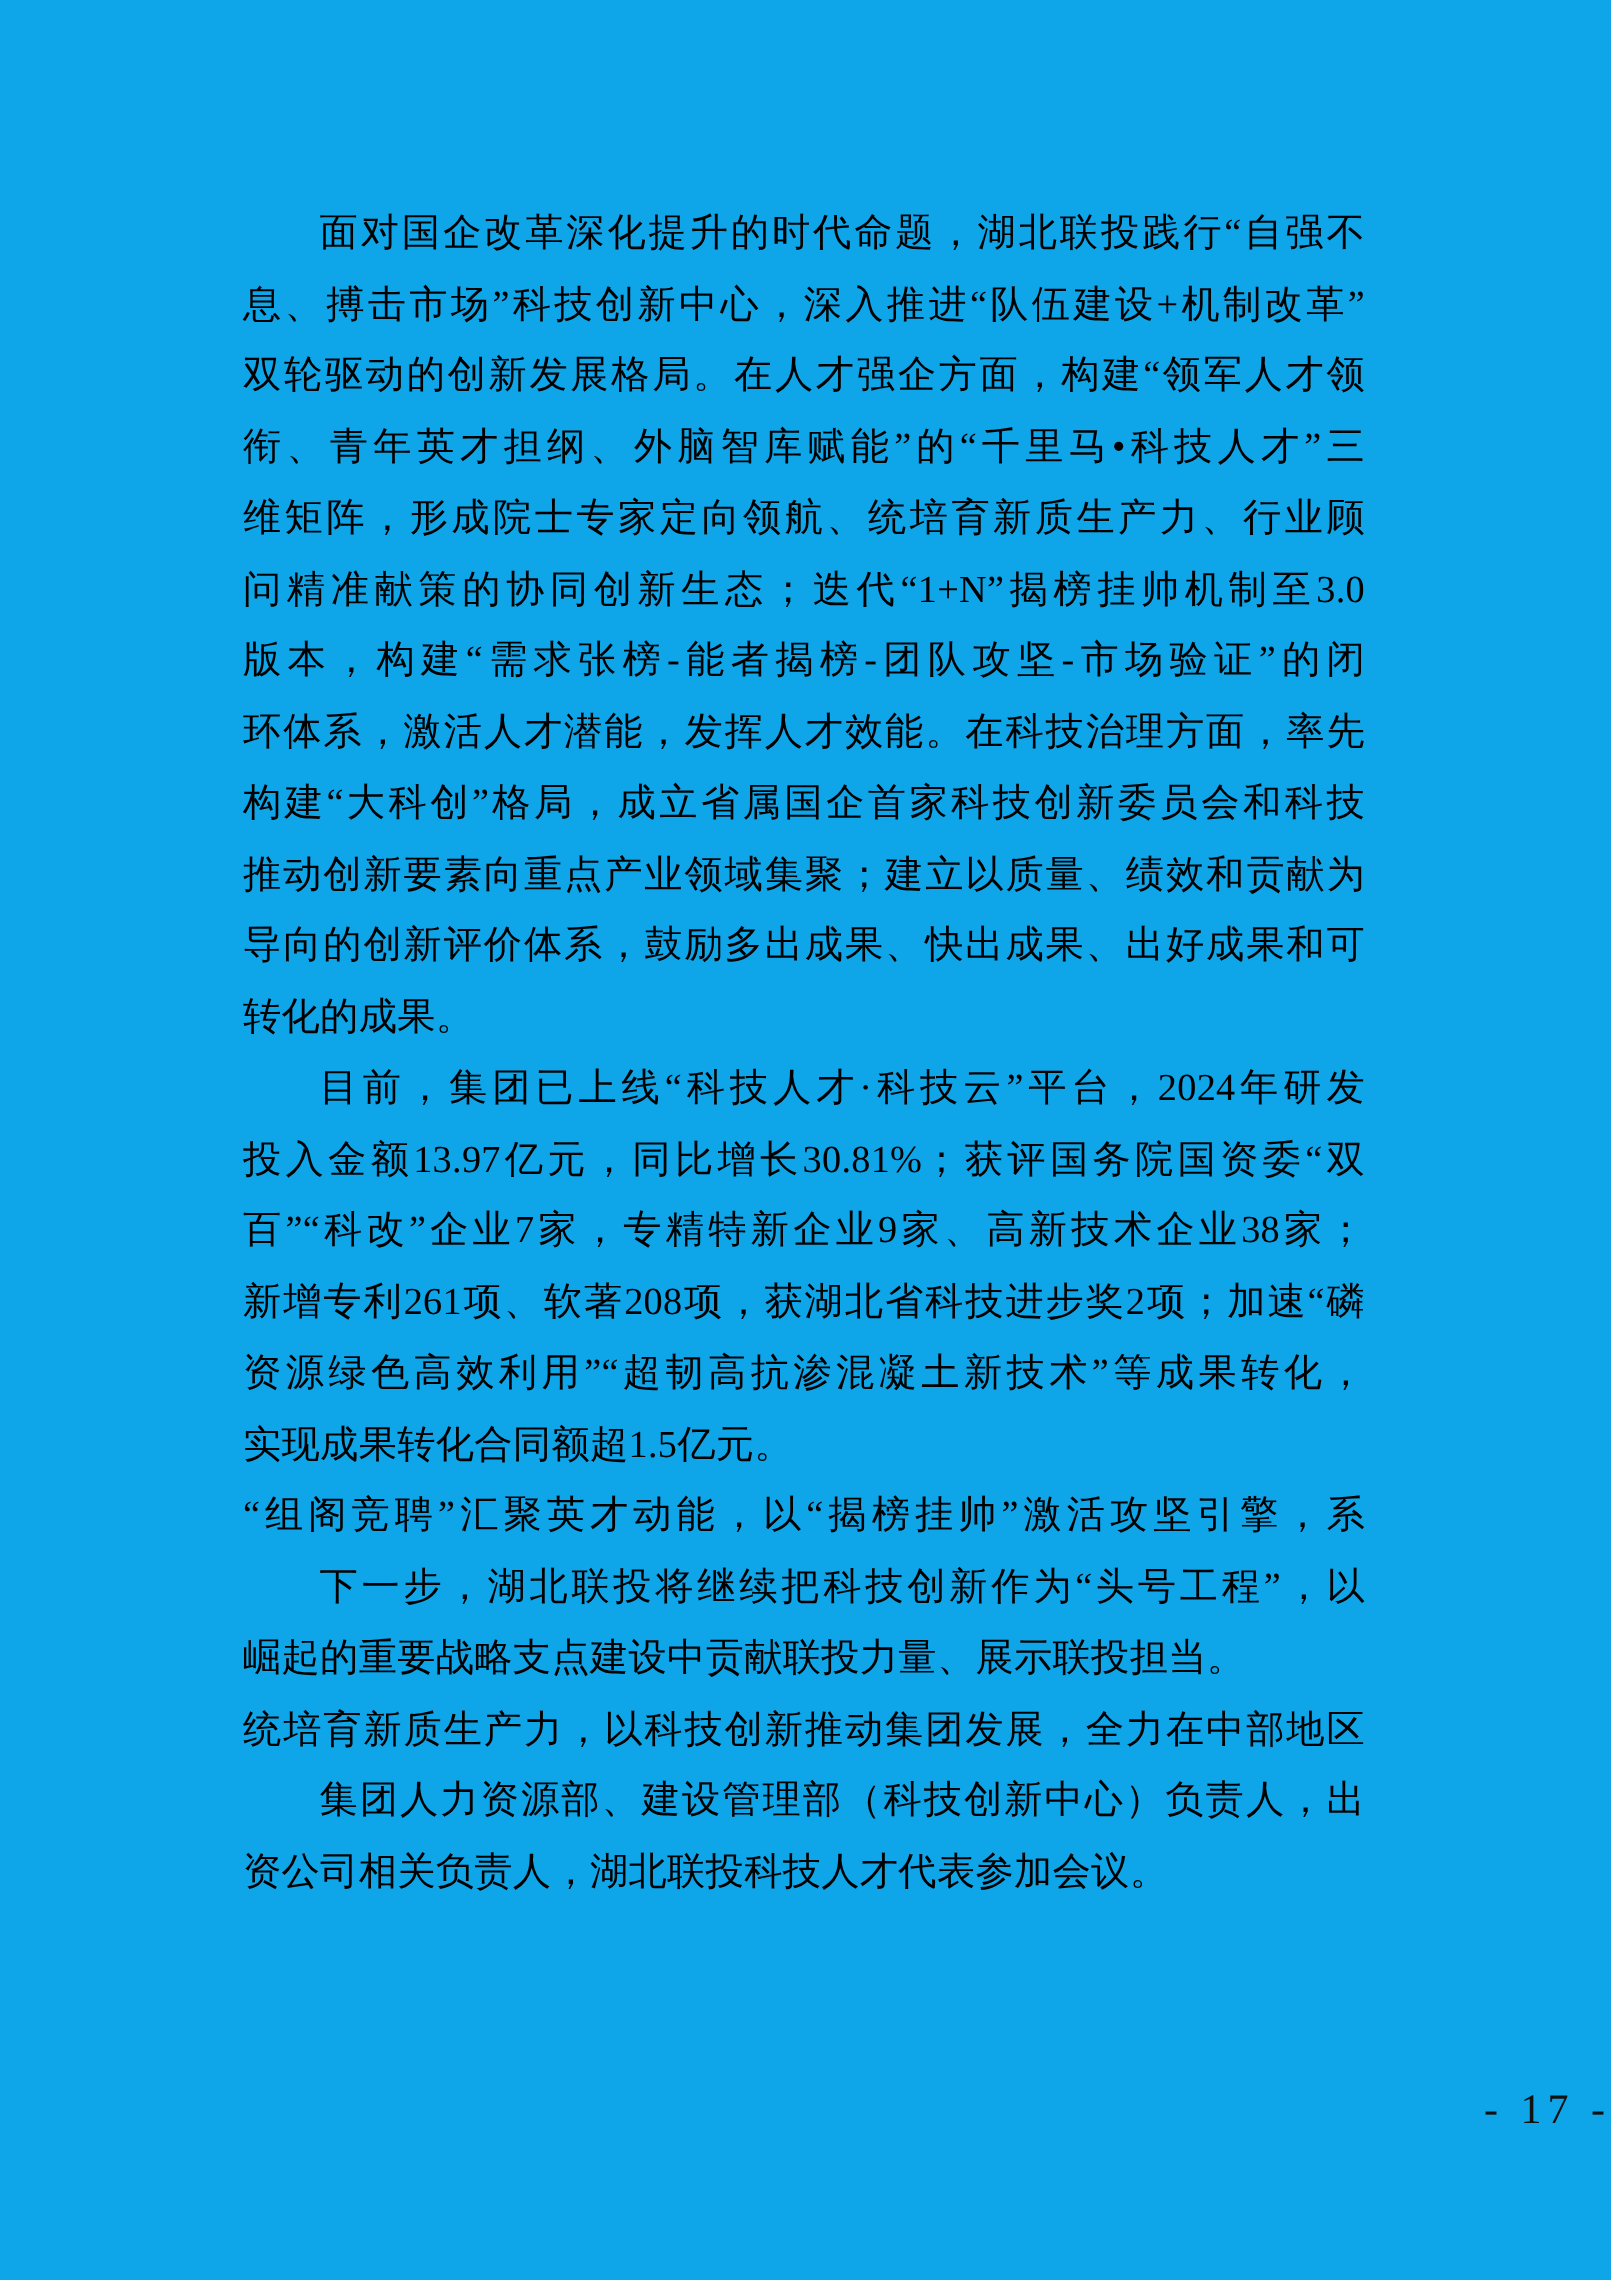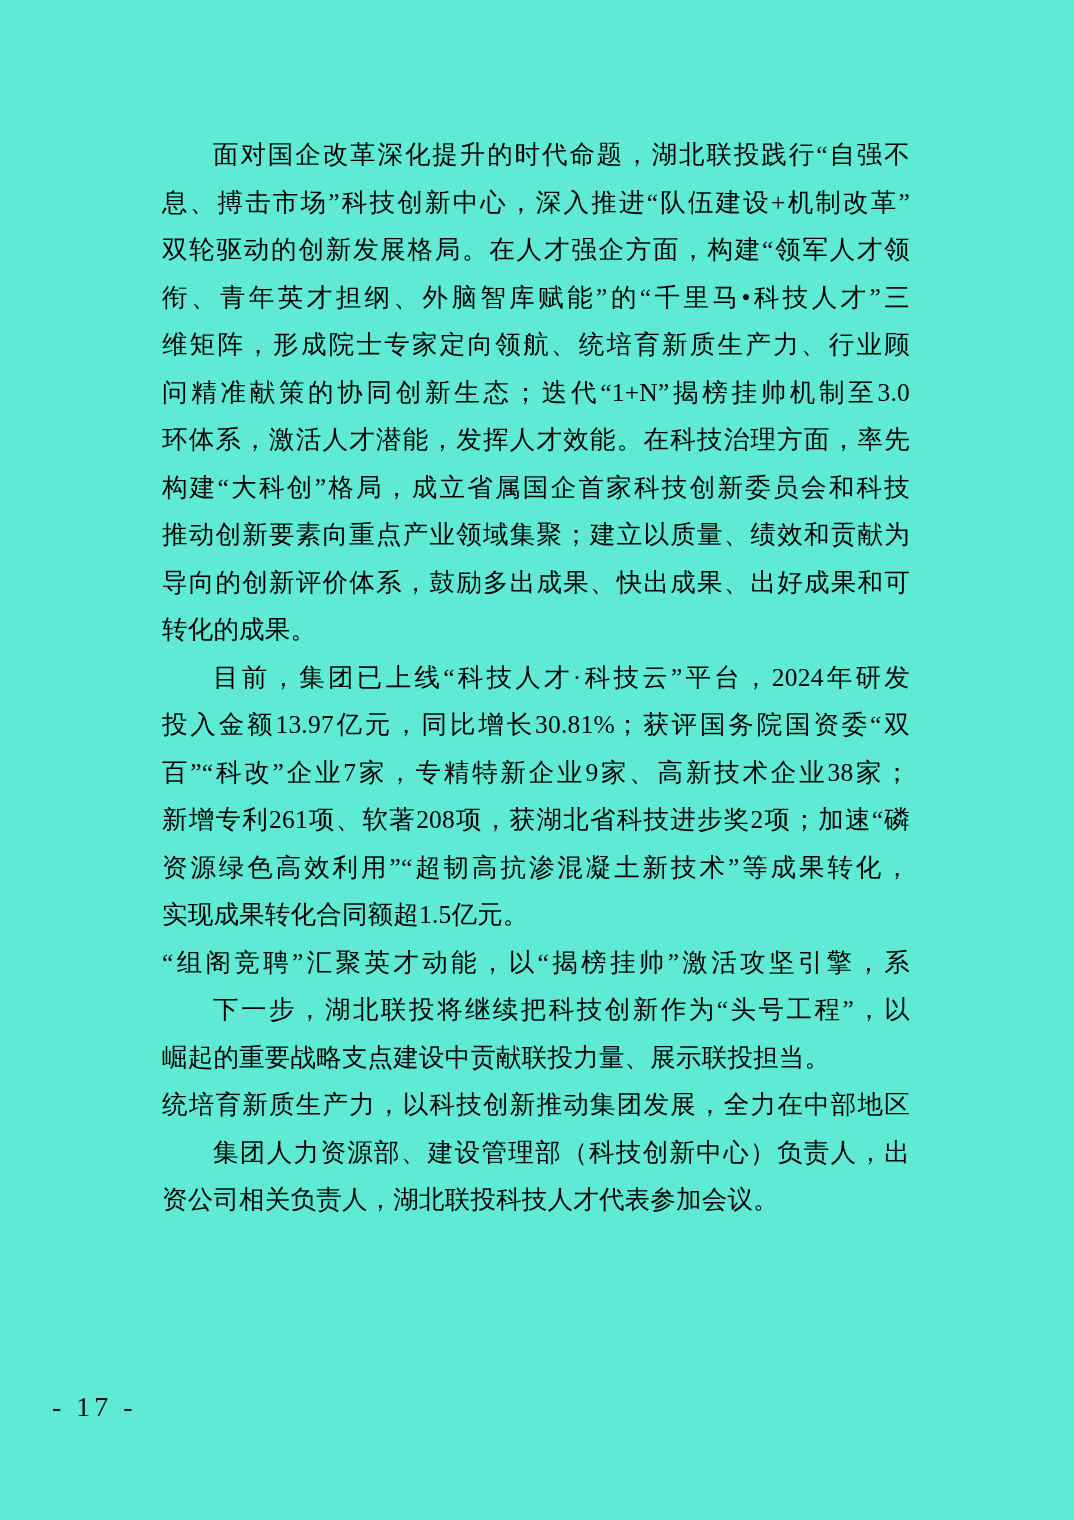--- a/index.html
+++ b/index.html
@@ -18,7 +18,7 @@
   .page {
     position: absolute;
     inset: 0;
-    background: #5eead4;
+    background: #0ea5e9;
   }
   .text-block {
     position: absolute;

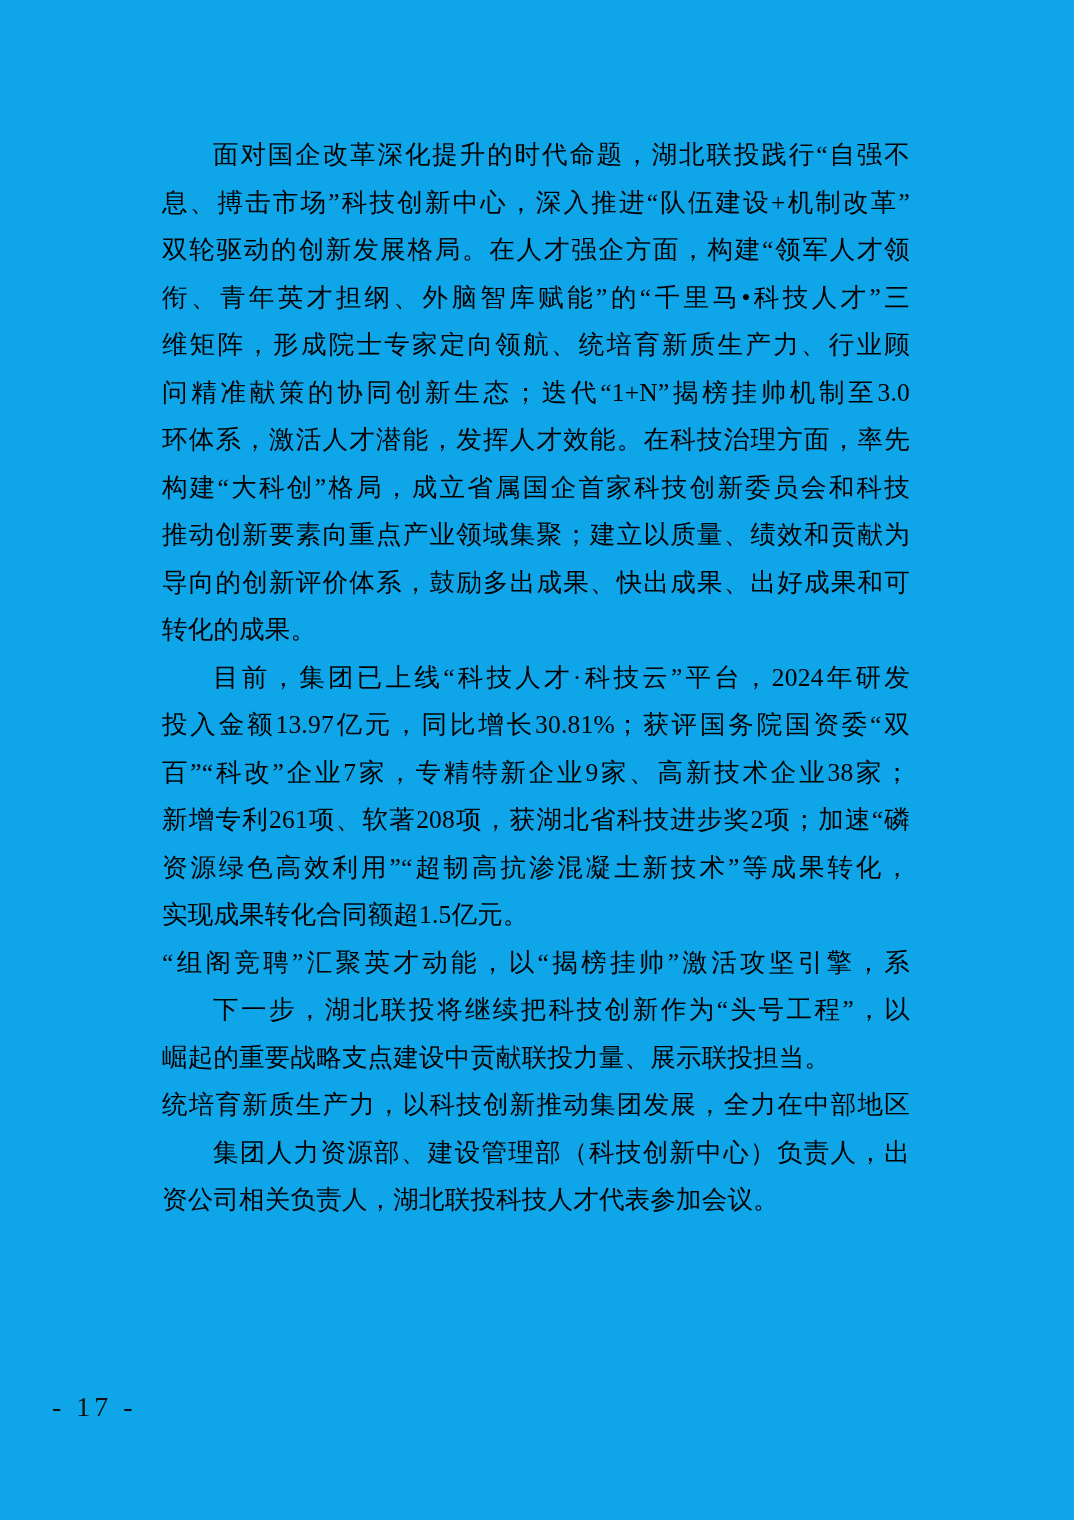--- a/index.html
+++ b/index.html
@@ -73,6 +73,7 @@
       <div class="line">衔、青年英才担纲、外脑智库赋能”的“千里马•科技人才”三</div>
       <div class="line">维矩阵，形成院士专家定向领航、统培育新质生产力、行业顾</div>
       <div class="line">问精准献策的协同创新生态；迭代“1+N”揭榜挂帅机制至3.0</div>
+      <div class="line">版本，构建“需求张榜-能者揭榜-团队攻坚-市场验证”的闭</div>
       <div class="line">环体系，激活人才潜能，发挥人才效能。在科技治理方面，率先</div>
       <div class="line">构建“大科创”格局，成立省属国企首家科技创新委员会和科技</div>
       <div class="line">推动创新要素向重点产业领域集聚；建立以质量、绩效和贡献为</div>

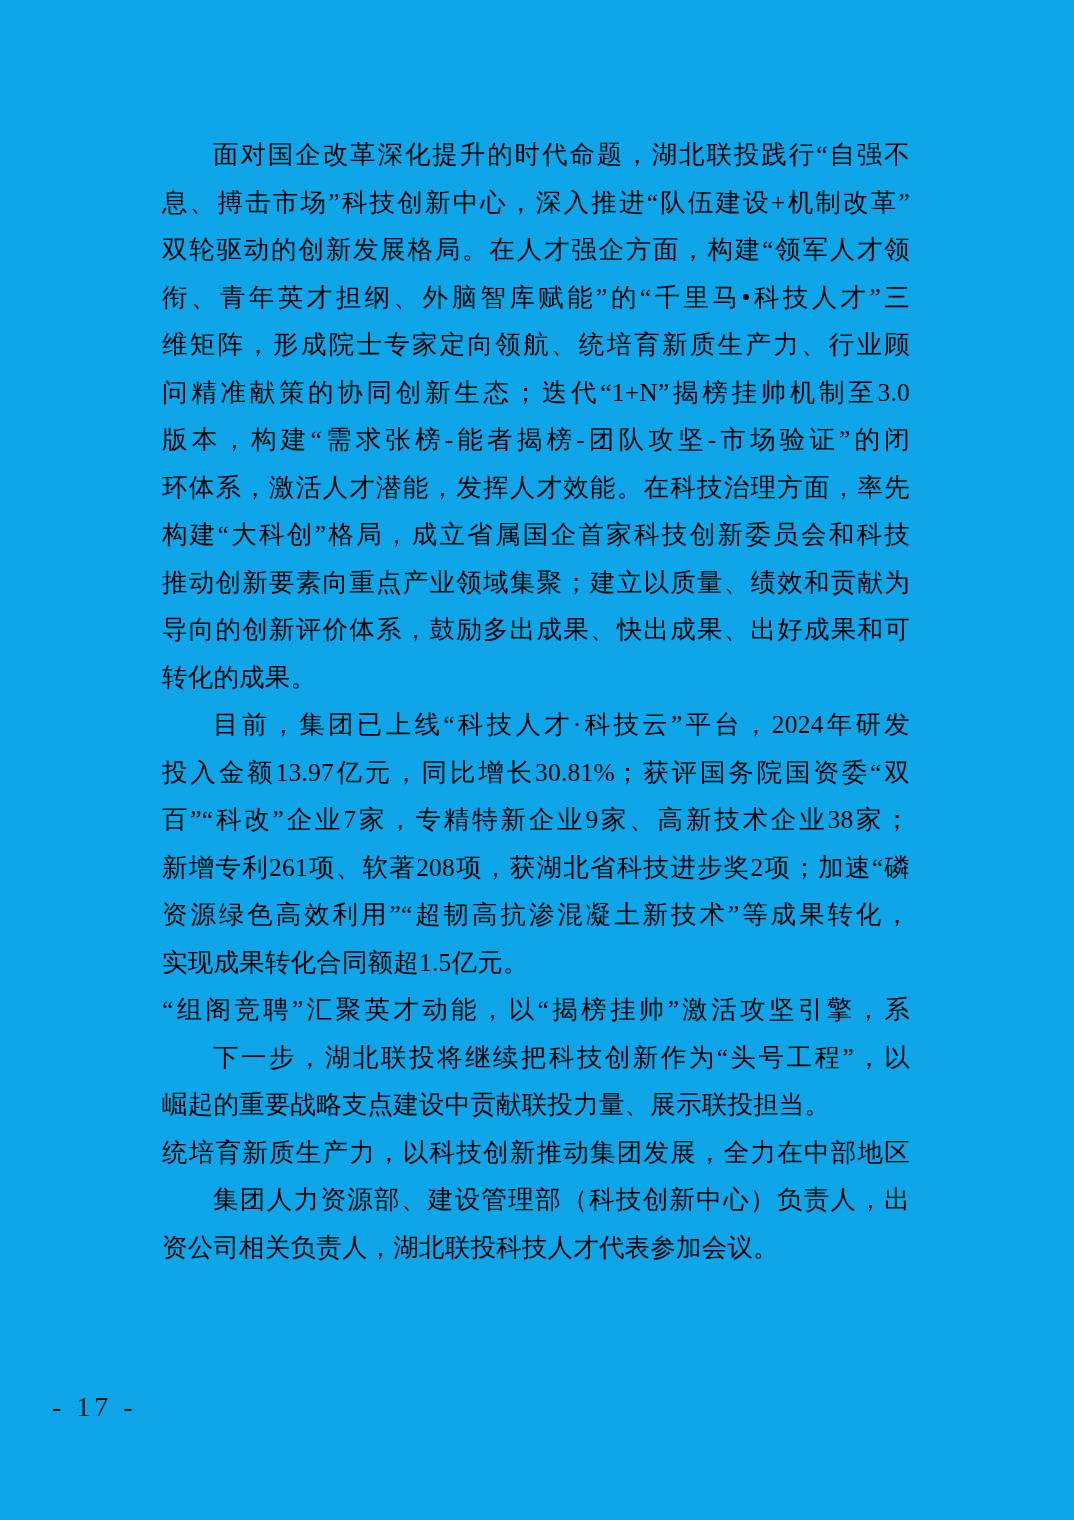--- a/index.html
+++ b/index.html
@@ -52,7 +52,7 @@
     top: 1387px;
     left: 52px;   
     right: 0;
-    text-align: left;
+    text-align: right;
     font-size: 28px;
     line-height: 40px;
     letter-spacing: 4px;

